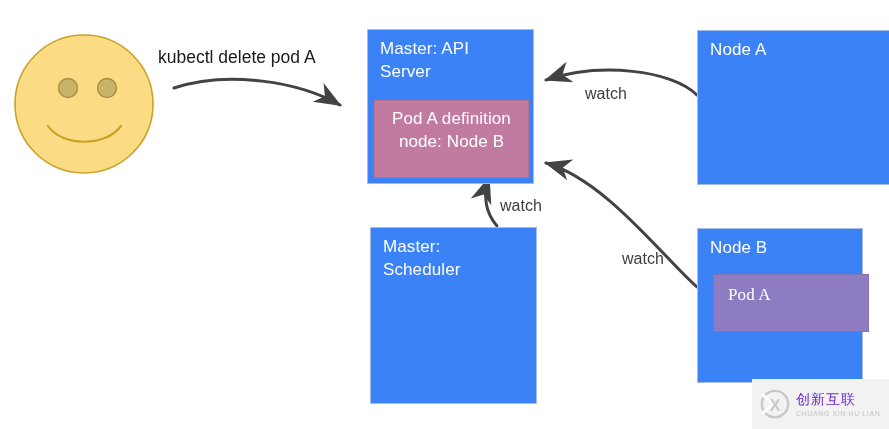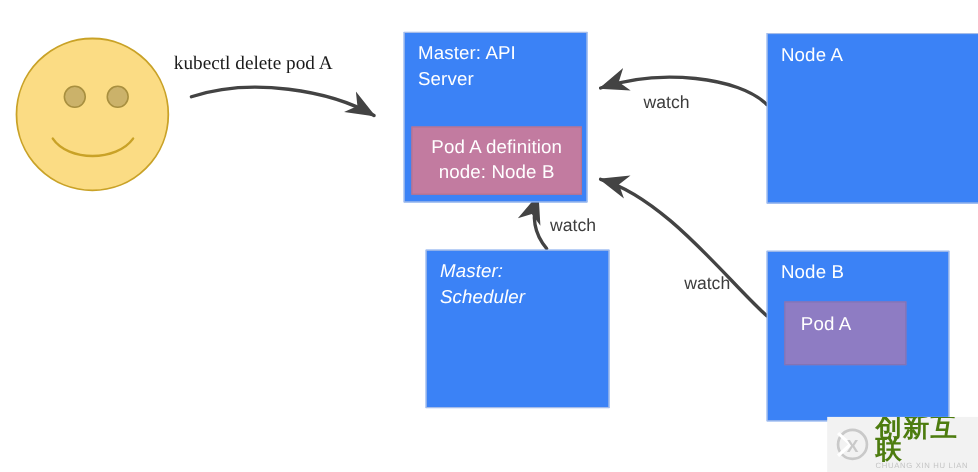--- a/index.html
+++ b/index.html
@@ -79,7 +79,6 @@
     font-size: 17.5px;
     line-height: 22px;
     white-space: nowrap;
-    font-family: Liberation Serif, serif;
   }
   
   #watermark {

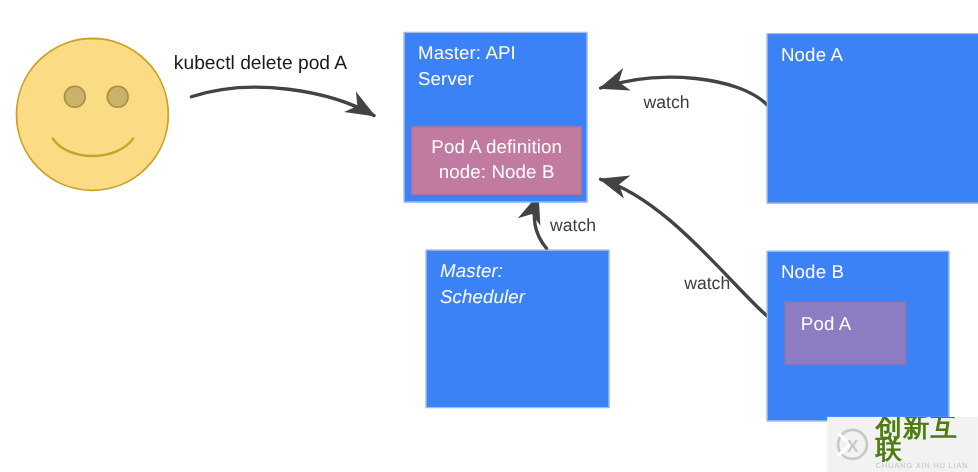--- a/index.html
+++ b/index.html
@@ -151,7 +151,7 @@
   <div class="box box-blue" style="left:367px; top:29px; width:167px; height:155px;">
     <div class="box-label">Master: API
 Server</div>
-    <div class="inner-box inner-pink" style="left:6px; top:85px; width:155px; height:62px;">
+    <div class="inner-box inner-pink" style="left:6px; top:70px; width:155px; height:78px;">
       <div class="inner-text">Pod A definition
 node: Node B</div>
     </div>

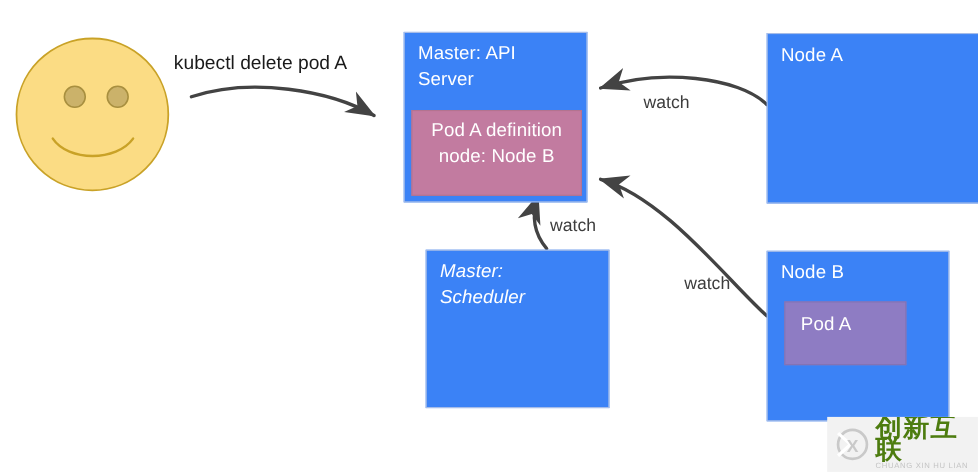--- a/index.html
+++ b/index.html
@@ -157,7 +157,7 @@
     </div>
   </div>
 
-  <div class="box box-blue" style="left:387px; top:227px; width:167px; height:144px;font-style:italic;">
+  <div class="box box-blue" style="left:370px; top:227px; width:167px; height:177px;">
     <div class="box-label">Master:
 Scheduler</div>
   </div>

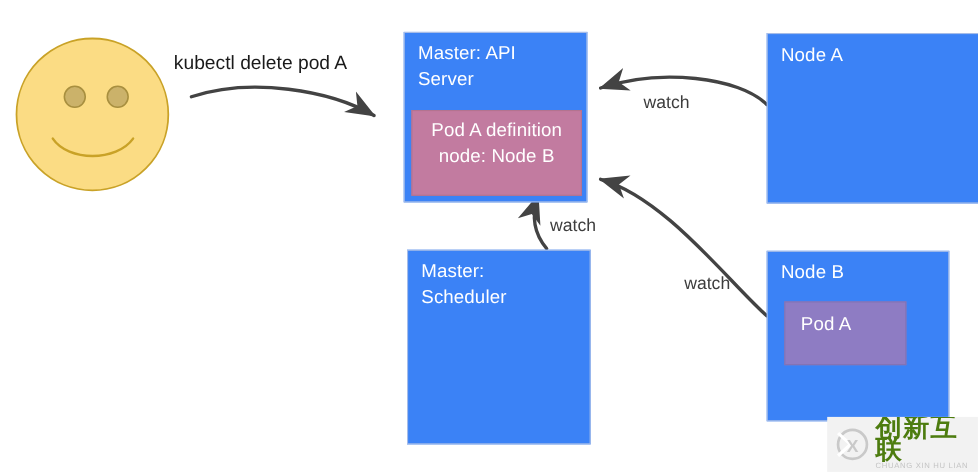--- a/index.html
+++ b/index.html
@@ -168,7 +168,7 @@
 
   <div class="box box-blue" style="left:697px; top:228px; width:166px; height:155px;">
     <div class="box-label">Node B</div>
-    <div class="inner-box inner-purple" style="left:15px; top:45px; width:111px; height:58px;">
+    <div class="inner-box inner-purple" style="left:15px; top:45px; width:156px; height:58px;font-family:Liberation Serif, serif;">
       <div class="inner-text">Pod A</div>
     </div>
   </div>

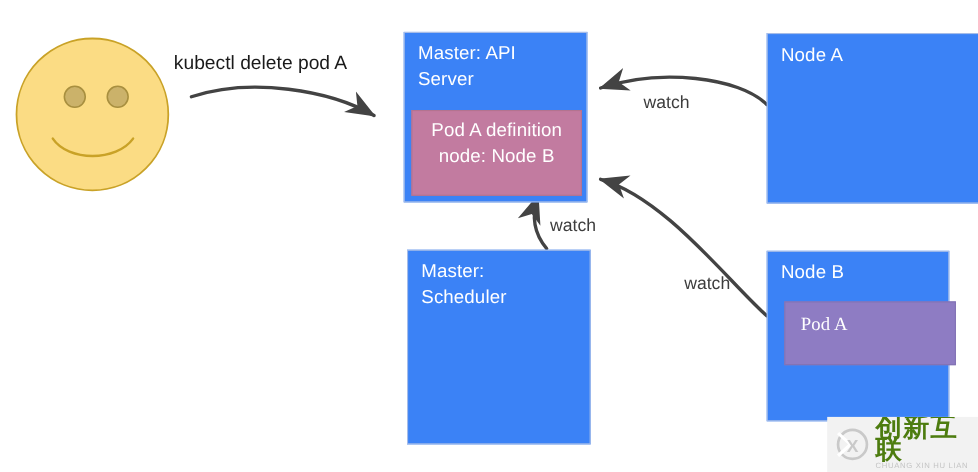--- a/index.html
+++ b/index.html
@@ -105,11 +105,11 @@
     justify-content: center;
   }
   #watermark .wm-cn {
-    font-size: 24px;
+    font-size: 14px;
     line-height: 20px;
-    color: #4d7c0f;
+    color: #6d28d9;
     letter-spacing: 1px;
-    font-weight: bold;
+    font-weight: normal;
   }
   #watermark .wm-py {
     font-size: 7px;

